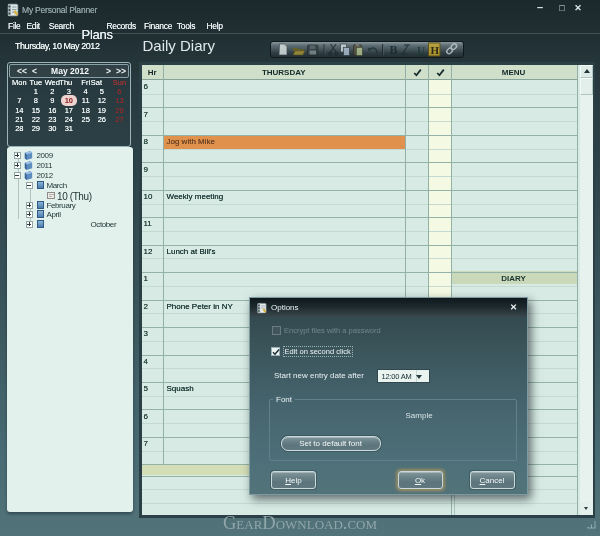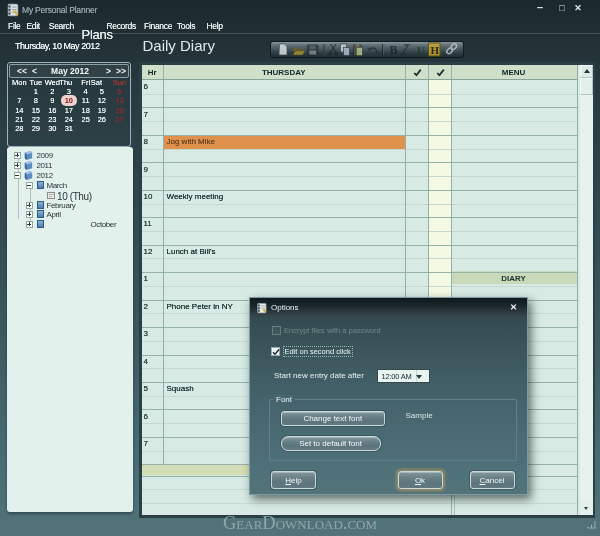--- a/index.html
+++ b/index.html
@@ -311,7 +311,6 @@
  <div class="abs" style="left:166px;top:76.5px;width:0;height:0;border-left:3.5px solid transparent;border-right:3.5px solid transparent;border-top:4px solid #25393d;"></div>
  <div class="abs" style="left:19px;top:101px;width:247.5px;height:62px;border:1px solid #62808a;border-radius:2px;"></div>
  <div class="abs" style="left:23px;top:97px;font-size:8px;color:#e9f1f2;background:#46646e;padding:0 3px;">Font</div>
- <div class="btn abs" style="left:30.5px;top:112.5px;width:104.5px;height:15px;">Change text font</div>
  <div class="abs" style="left:155.5px;top:113px;font-size:8px;color:#d8e4e6;">Sample</div>
  <div class="btn abs" style="left:30.5px;top:138px;width:100px;height:15px;border-radius:7px;">Set to default font</div>
  <div class="btn abs" style="left:21px;top:173px;width:45px;height:18px;"><u>H</u>elp</div>

